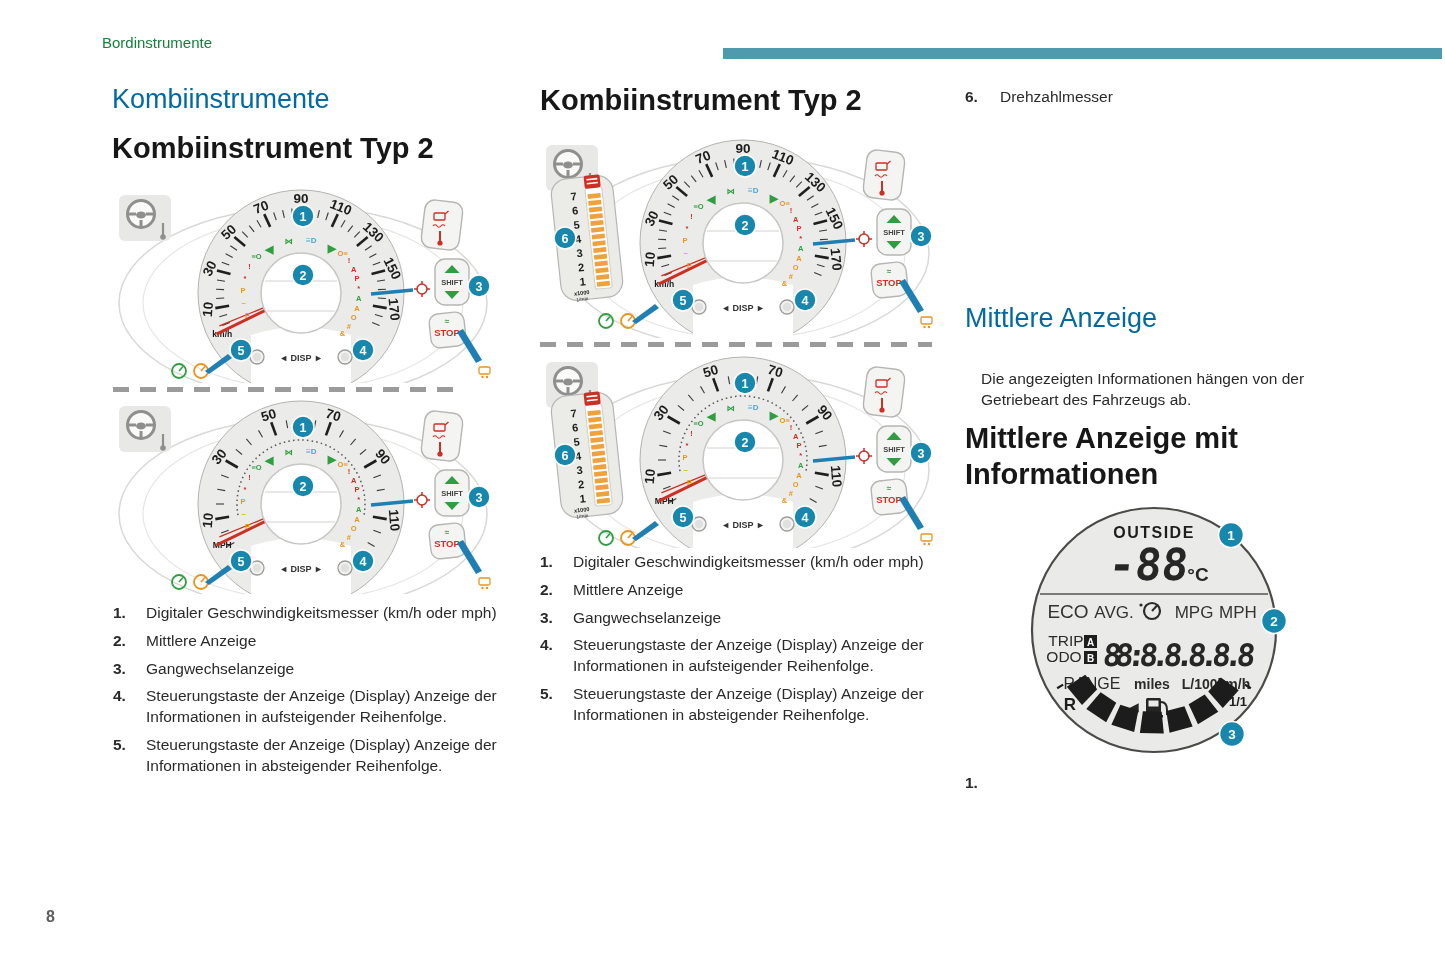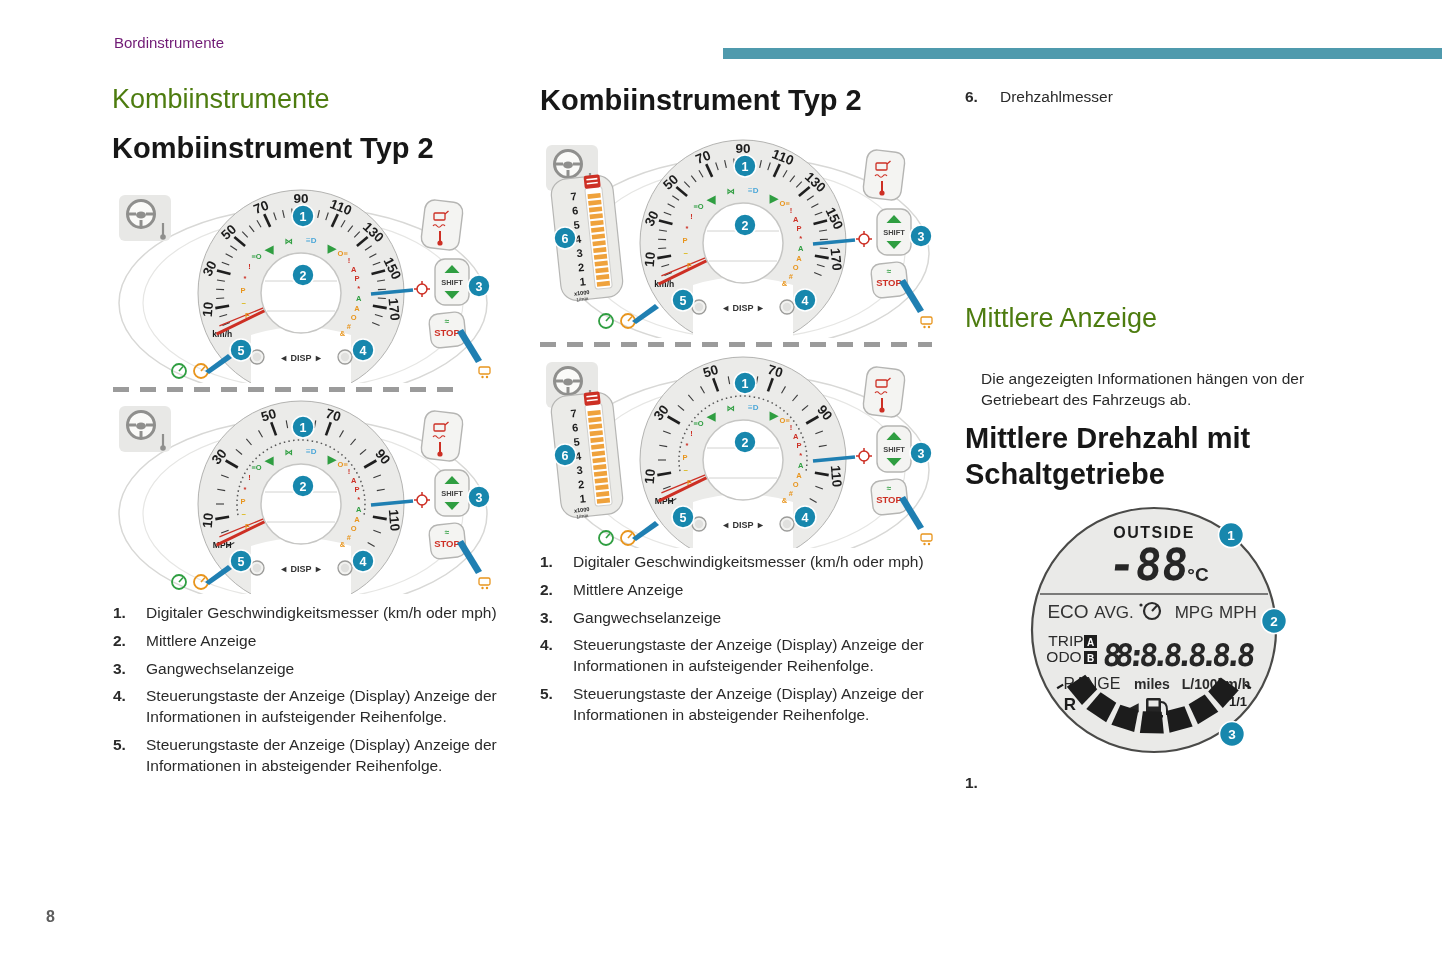--- a/index.html
+++ b/index.html
@@ -5,7 +5,7 @@
   html,body{margin:0;padding:0;background:#fff;}
   .page{position:relative;width:1445px;height:964px;background:#ffffff;overflow:hidden;
         font-family:"Liberation Sans",sans-serif;color:#1c1c1c;}
-  .breadcrumb{position:absolute;left:114px;top:34px;font-size:15px;color:#701a75;}
+  .breadcrumb{position:absolute;left:102px;top:34px;font-size:15px;color:#15803d;}
   .accent-bar{position:absolute;left:723px;top:48px;width:719px;height:11px;background:#4f9aad;}
   .h-gray{position:absolute;margin:0;font-size:27px;font-weight:normal;color:#4d7c0f;}
   .h-bold{position:absolute;margin:0;font-size:29px;font-weight:bold;color:#171717;}

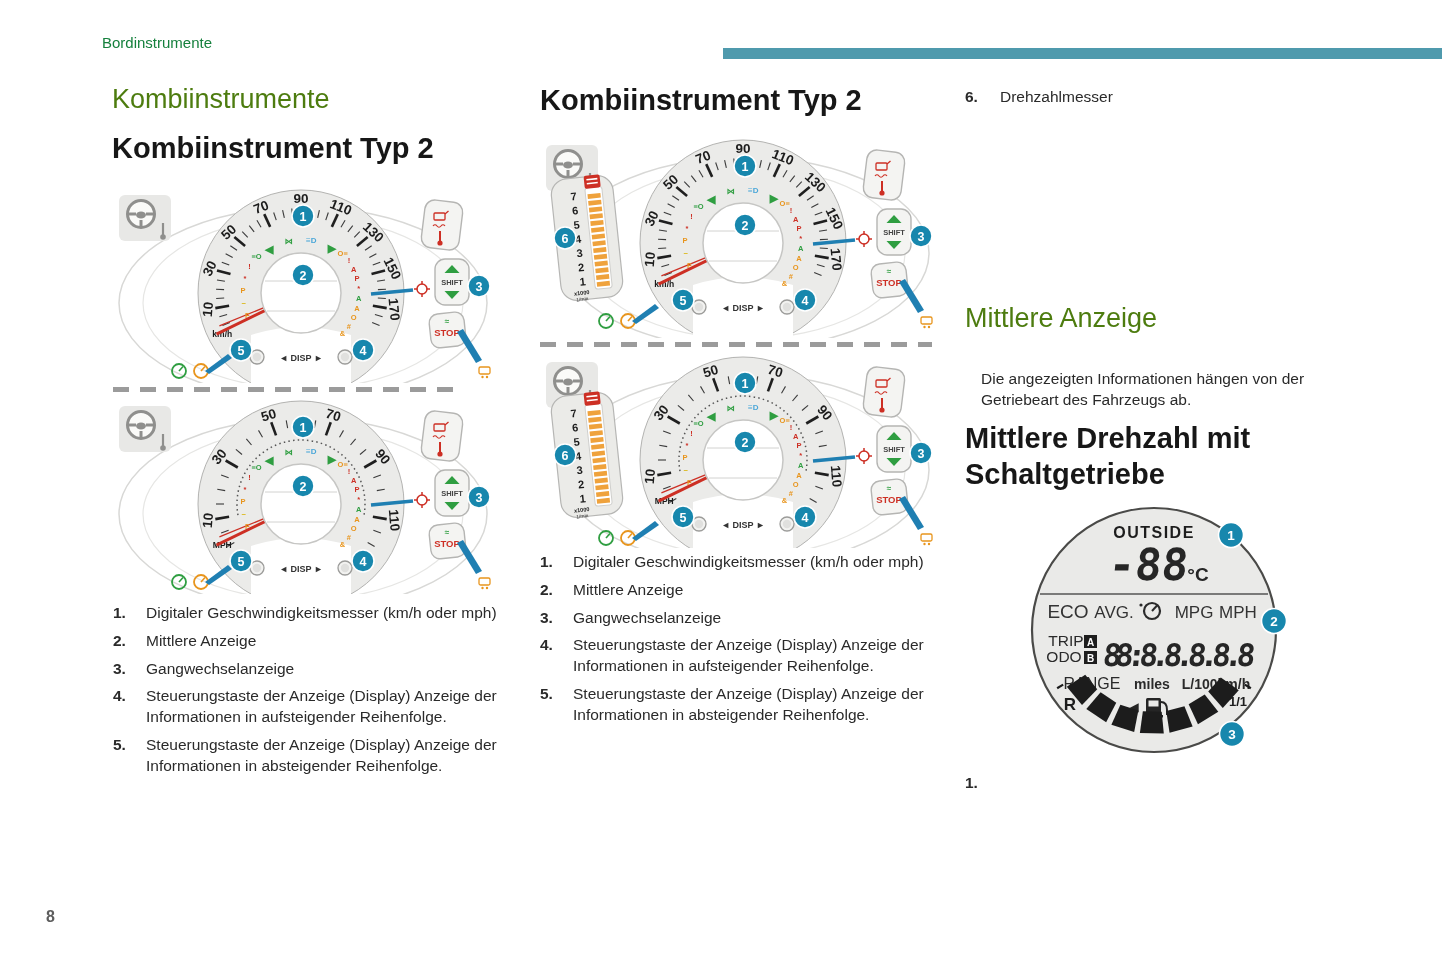--- a/index.html
+++ b/index.html
@@ -7,7 +7,7 @@
         font-family:"Liberation Sans",sans-serif;color:#1c1c1c;}
   .breadcrumb{position:absolute;left:102px;top:34px;font-size:15px;color:#15803d;}
   .accent-bar{position:absolute;left:723px;top:48px;width:719px;height:11px;background:#4f9aad;}
-  .h-gray{position:absolute;margin:0;font-size:27px;font-weight:normal;color:#4d7c0f;}
+  .h-gray{position:absolute;margin:0;font-size:27px;font-weight:normal;color:#0369a1;}
   .h-bold{position:absolute;margin:0;font-size:29px;font-weight:bold;color:#171717;}
   #t1-section{left:112px;top:84px;}
   #t1-head{left:112px;top:132px;}

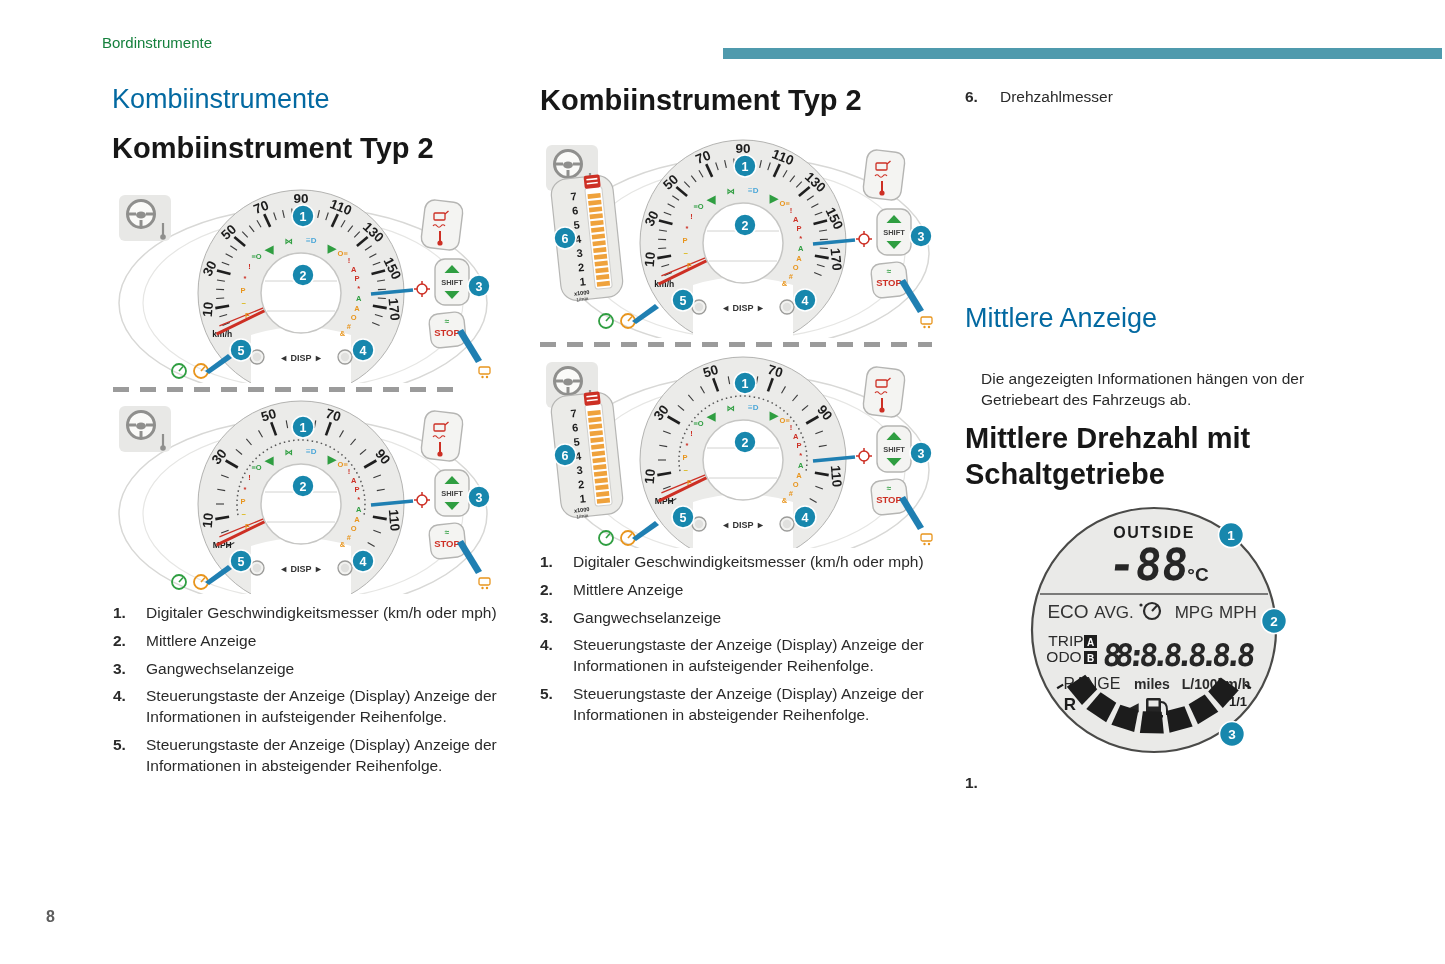--- a/index.html
+++ b/index.html
@@ -684,7 +684,7 @@
 
   <h1 class="h-gray" id="mittlere-head">Mittlere Anzeige</h1>
   <p id="mittlere-body">Die angezeigten Informationen hängen von der Getriebeart des Fahrzeugs ab.</p>
-  <h2 class="h-bold" id="schalt-head">Mittlere Drehzahl mit Schaltgetriebe</h2>
+  <h2 class="h-bold" id="schalt-head">Mittlere Anzeige mit Informationen</h2>
 
   <svg id="display-svg" width="258" height="272" viewBox="0 0 258 272">
       <circle cx="126" cy="136" r="122" fill="#eaeae8" stroke="#4a4a48" stroke-width="2.2"></circle>

